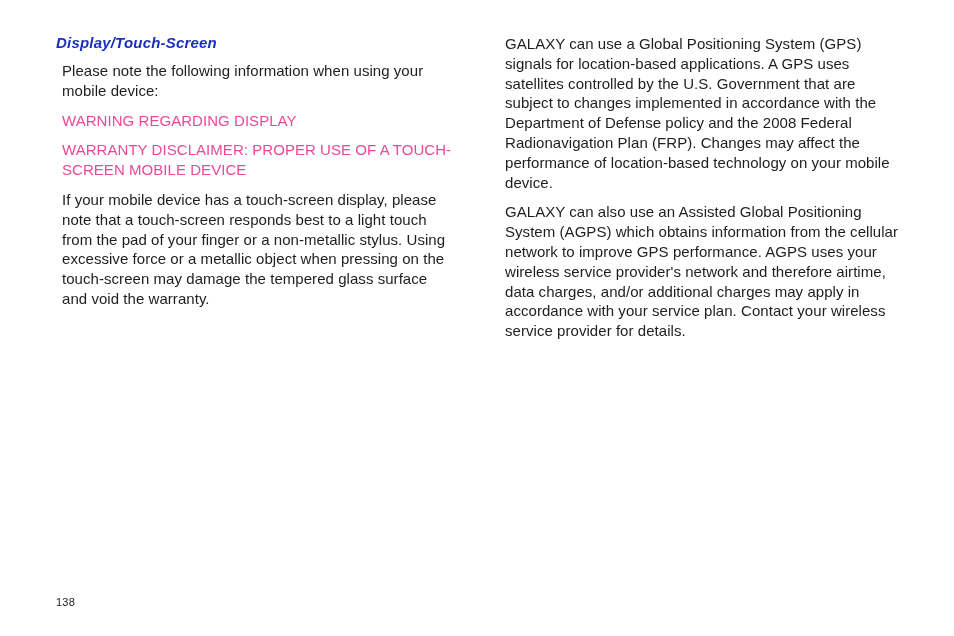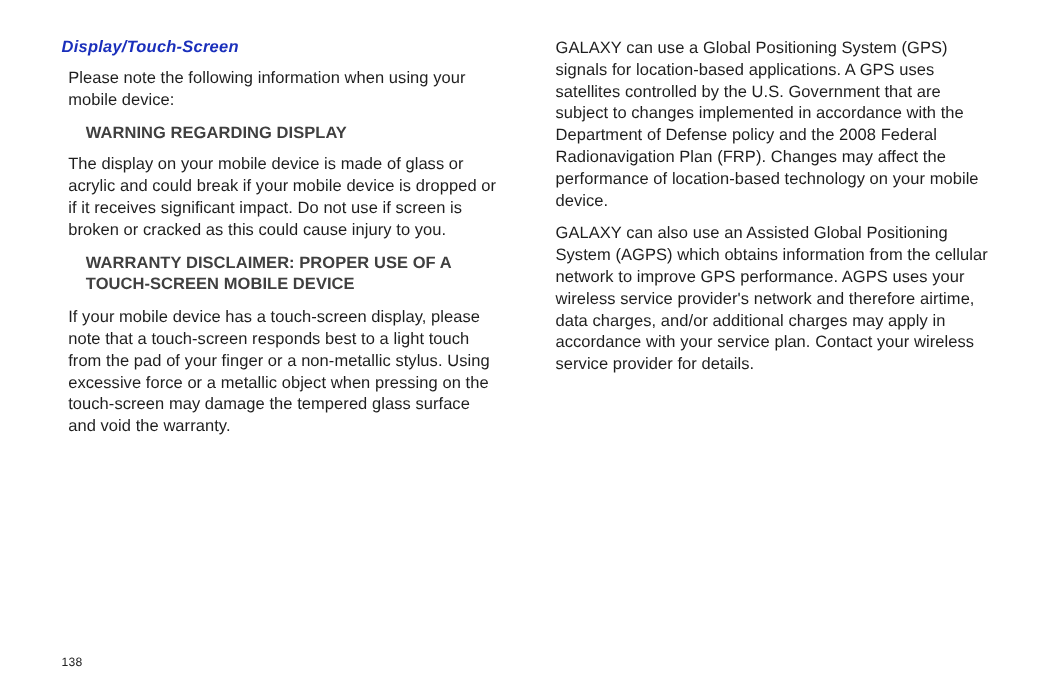--- a/index.html
+++ b/index.html
@@ -33,11 +33,11 @@
     letter-spacing: 0.05px;
   }
   .bold-sub {
-    color: #404040;
+    color: #ec4899;
     font-size: 15px;
-    font-weight: 700;
+    font-weight: 400;
     line-height: 1.32;
-    margin: 0 0 10px 22px;
+    margin: 0 0 10px 6px;
     letter-spacing: 0.05px;
   }
   .page-num {

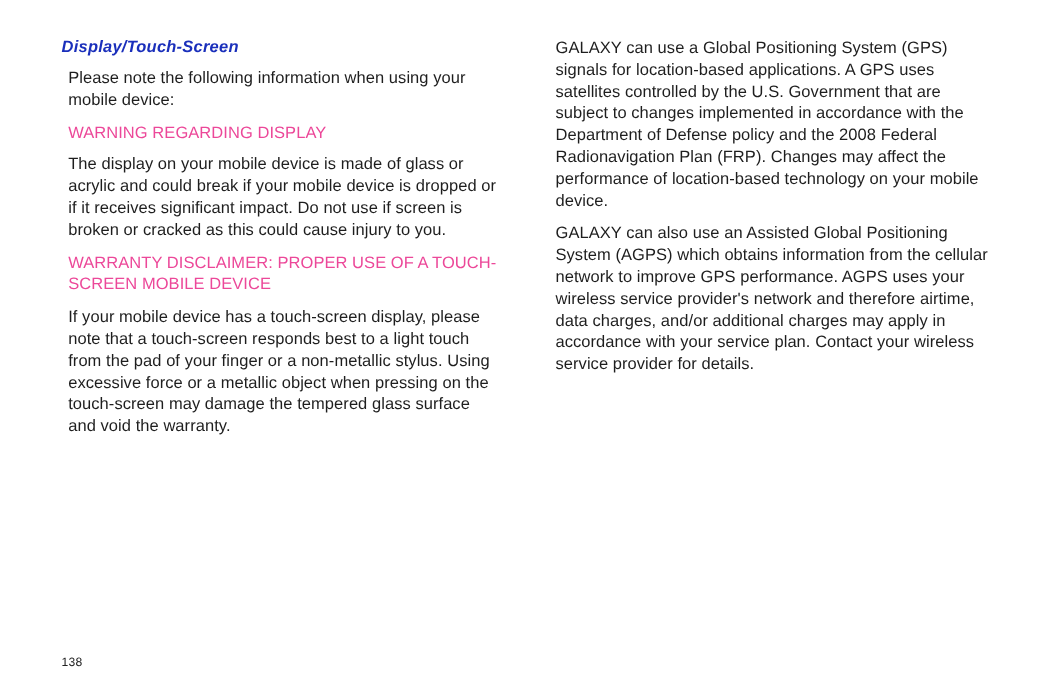--- a/index.html
+++ b/index.html
@@ -58,7 +58,6 @@
     <div class="section-title">Display/Touch-Screen</div>
     <p class="para">Please note the following information when using your mobile device:</p>
     <p class="bold-sub">WARNING REGARDING DISPLAY</p>
-    <p class="para">The display on your mobile device is made of glass or acrylic and could break if your mobile device is dropped or if it receives significant impact.  Do not use if screen is broken or cracked as this could cause injury to you.</p>
     <p class="bold-sub">WARRANTY DISCLAIMER: PROPER USE OF A TOUCH-SCREEN MOBILE DEVICE</p>
     <p class="para">If your mobile device has a touch-screen display, please note that a touch-screen responds best to a light touch from the pad of your finger or a non-metallic stylus.  Using excessive force or a metallic object when pressing on the touch-screen may damage the tempered glass surface and void the warranty.</p>
   </div>

